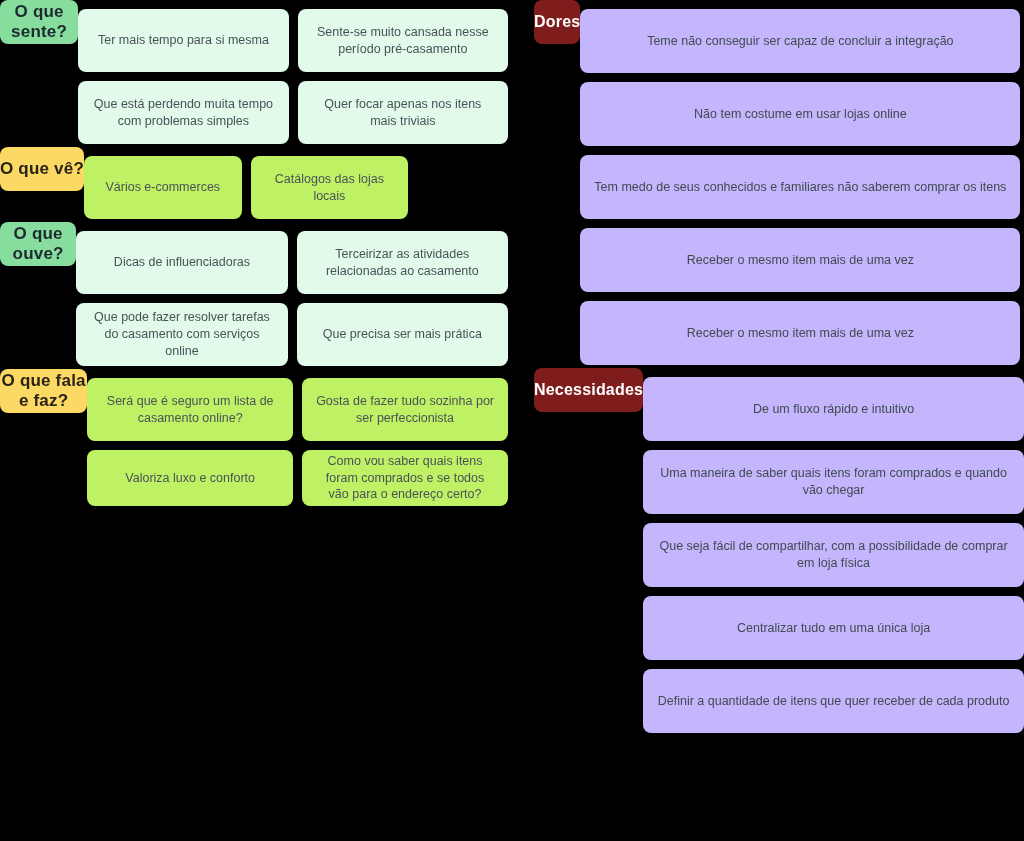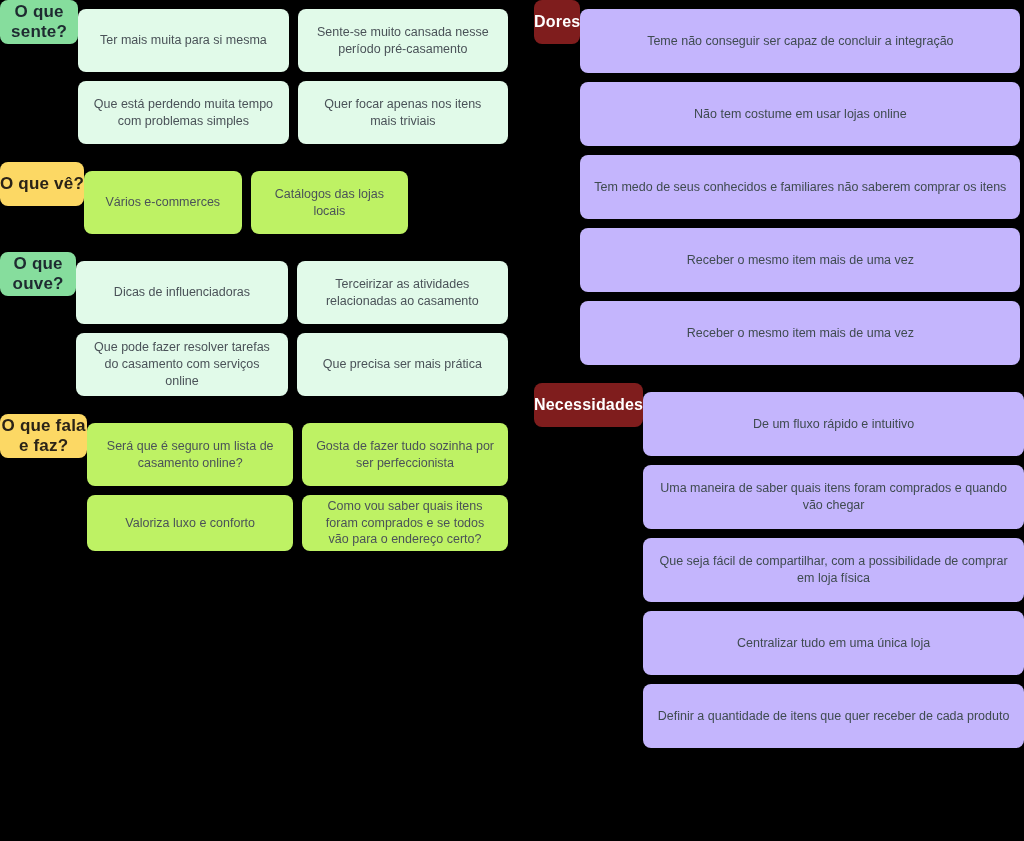--- a/index.html
+++ b/index.html
@@ -103,7 +103,7 @@
     <div class="section-header section-header--green">O que sente?</div>
     <div class="section-body">
       <div class="card-row">
-        <div class="card card--green h63">Ter mais muita para si mesma</div>
+        <div class="card card--green h63">Ter mais tempo para si mesma</div>
         <div class="card card--green h63">Sente-se muito cansada nesse período pré-casamento</div>
       </div>
       <div class="card-row">

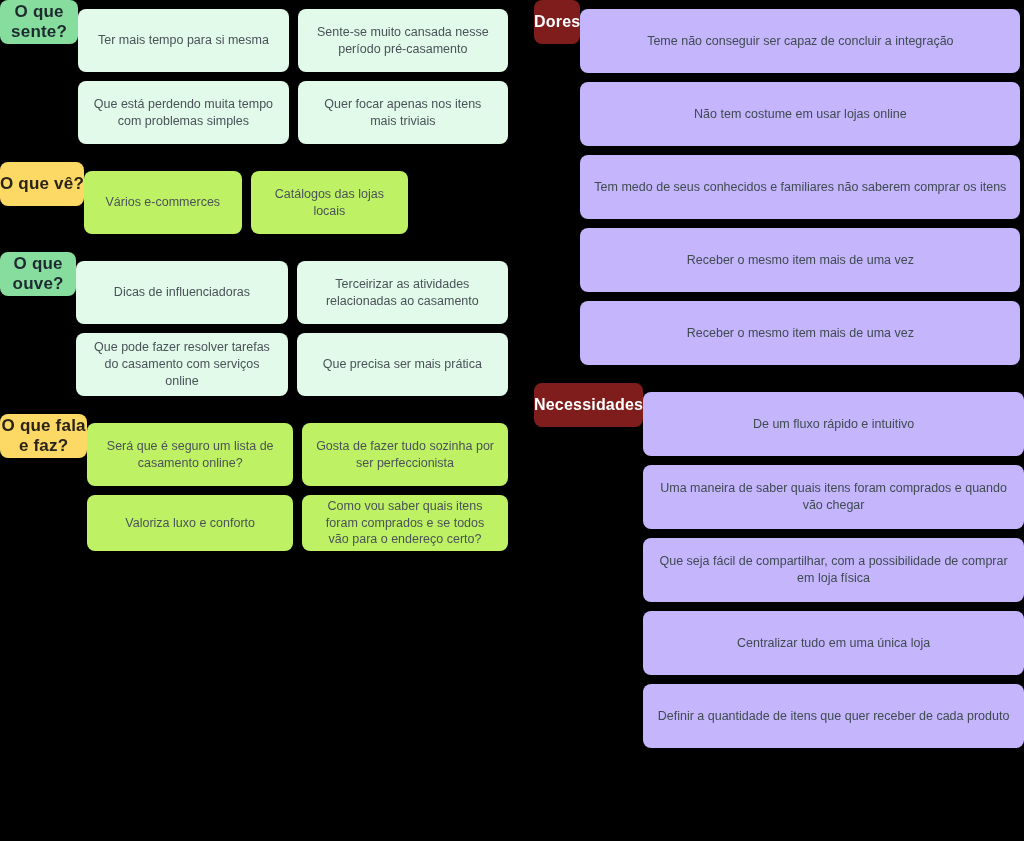--- a/index.html
+++ b/index.html
@@ -27,7 +27,7 @@
 
   
   .section { display: flex; flex-direction: row; }
-  .section + .section { margin-top: 18px; }
+  .section + .section { margin-top: 3px; }
 
   .section--gap-large { margin-top: 34px; }
 

